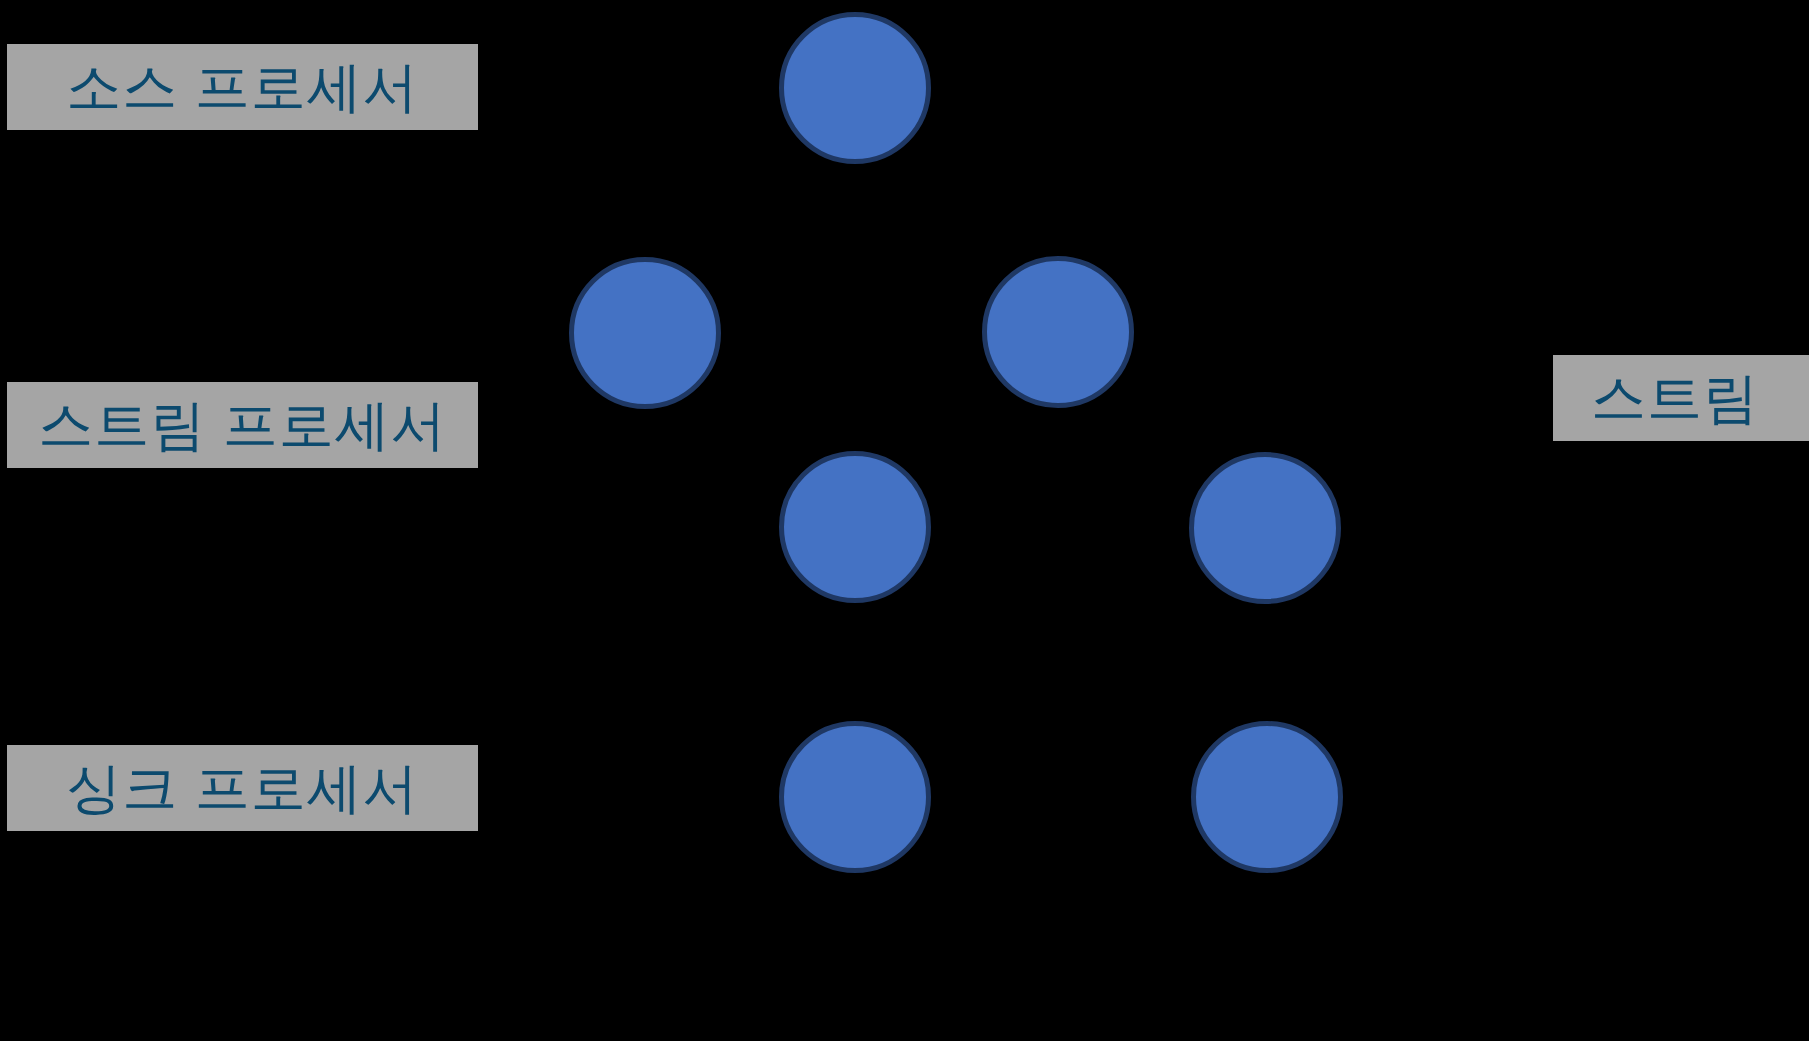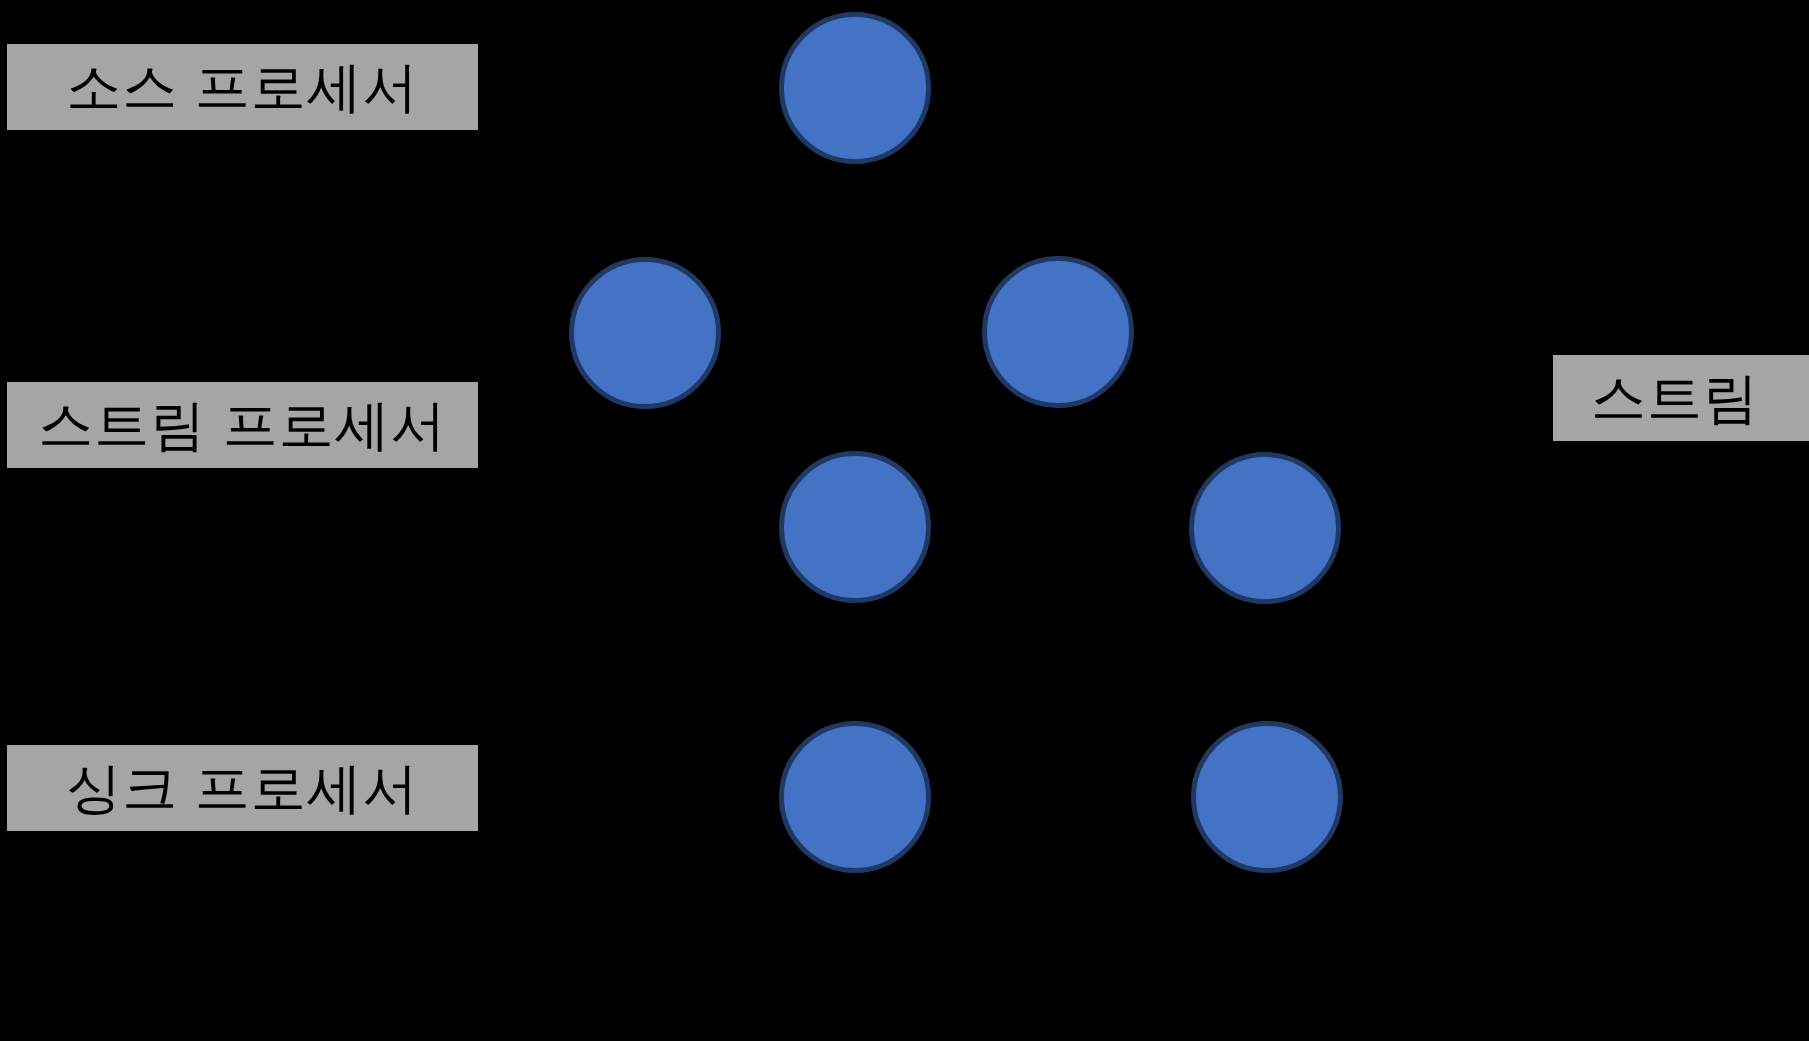--- a/index.html
+++ b/index.html
@@ -25,7 +25,7 @@
     justify-content: center;
     box-sizing: border-box;
     background: #A5A5A5;
-    color: #000000;
+    color: #0c4a6e;
     font-size: 55px;
     line-height: 1.0;
     letter-spacing: 1px;

